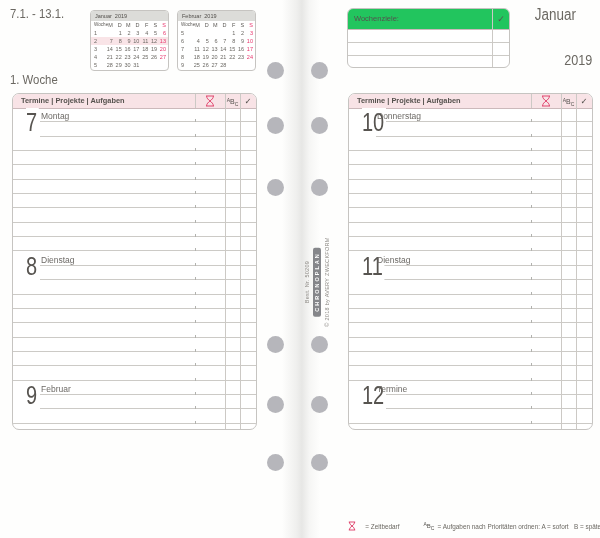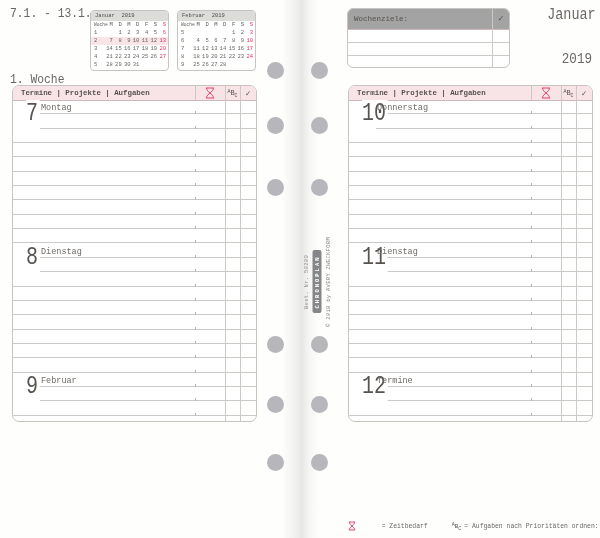--- a/index.html
+++ b/index.html
@@ -5,7 +5,7 @@
   html,body{margin:0;padding:0;background:#ffffff;}
   #canvas{
     position:relative;width:600px;height:538px;background:#fefefd;
-    font-family:Liberation Mono, monospace;overflow:hidden;color:#6b6862;
+    font-family:Liberation Sans, sans-serif;overflow:hidden;color:#6b6862;
   }
   
   .spine-shadow{

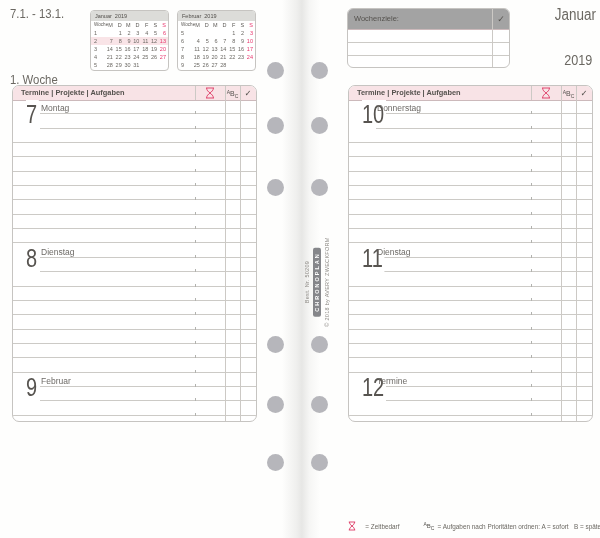--- a/index.html
+++ b/index.html
@@ -77,7 +77,7 @@
     position:absolute;left:347px;top:8px;width:163px;height:60px;background:#fff;
     border:1px solid #c6c4c1;border-radius:6px;box-sizing:border-box;overflow:hidden;
   }
-  .gb-header{position:relative;height:20px;background:#a3a3a3;border-bottom:1px solid #ccb9bb;}
+  .gb-header{position:relative;height:20px;background:#22c55e;border-bottom:1px solid #ccb9bb;}
   .gb-label{position:absolute;left:6px;top:0;line-height:20px;font-size:7.5px;color:#55524e;}
   .gb-check{position:absolute;right:0;top:0;width:16px;height:20px;line-height:20px;
     text-align:center;font-size:9px;color:#55524e;}

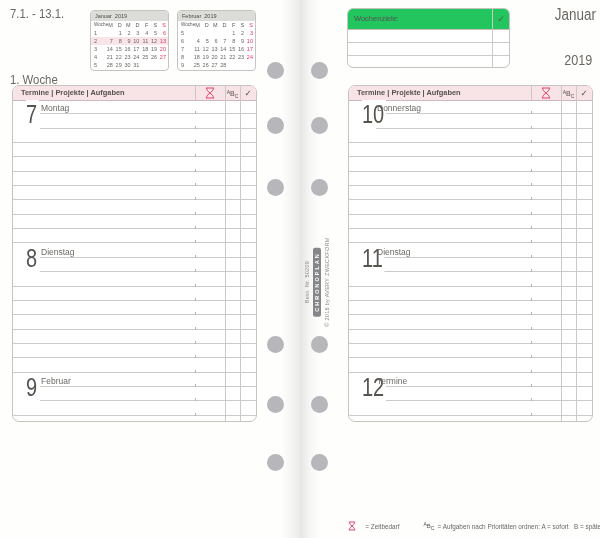--- a/index.html
+++ b/index.html
@@ -30,7 +30,7 @@
   .cond-r{display:inline-block;transform:scaleX(0.84);transform-origin:100% 50%;}
   #date-range{position:absolute;left:10px;top:6px;font-size:13.5px;}
   #week-label{position:absolute;left:10px;top:57px;font-size:13.5px;margin-top:15px;}
-  #month-label{position:absolute;right:4px;top:6px;font-size:16px;text-align:left;}
+  #month-label{position:absolute;right:24px;top:6px;font-size:16px;text-align:left;}
   #year-label{position:absolute;right:8px;top:51px;font-size:15px;text-align:center;}
   
   .minical{

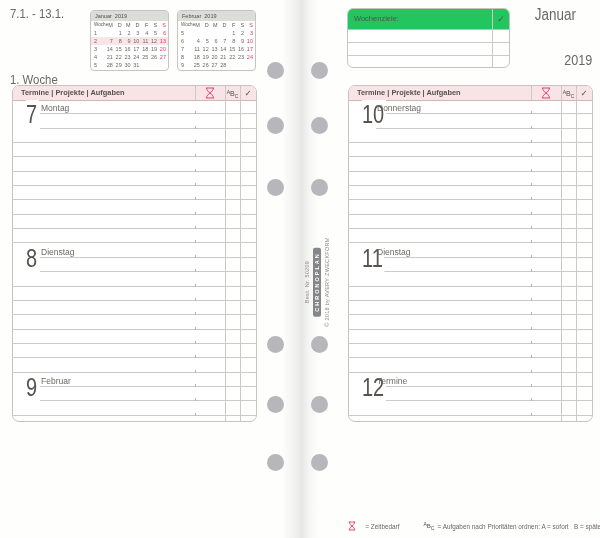--- a/index.html
+++ b/index.html
@@ -49,7 +49,7 @@
   
   .day-table{
     position:absolute;width:245px;height:337px;background:#fff;border:1px solid #c6c4c1;
-    border-radius:7px;box-sizing:border-box;overflow:hidden;
+    border-radius:7px;box-sizing:border-box;overflow:hidden;margin-top:8px;
   }
   .dt-header{position:relative;height:14px;background:#f8e3e6;border-bottom:1px solid #ccb9bb;}
   .dt-hlabel{position:absolute;left:8px;top:0;line-height:14px;font-size:7.4px;

